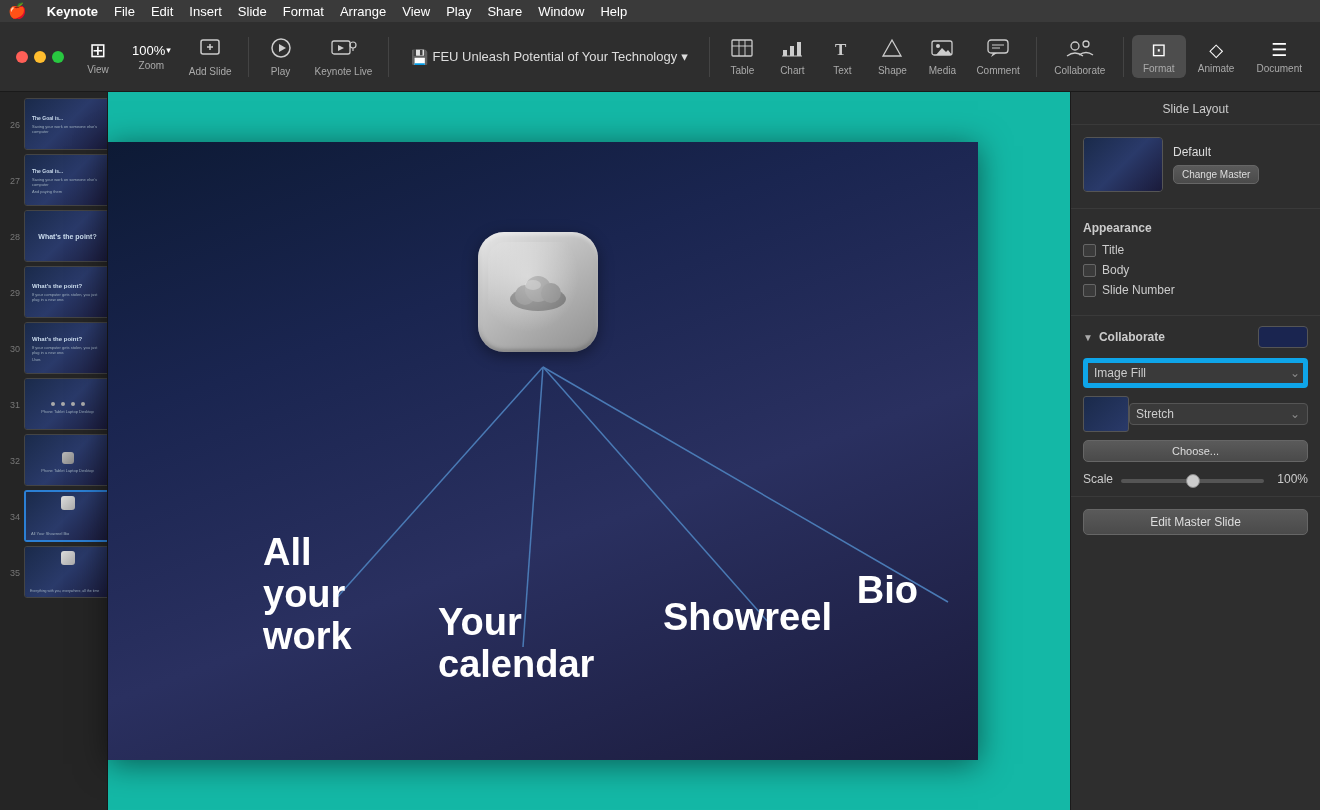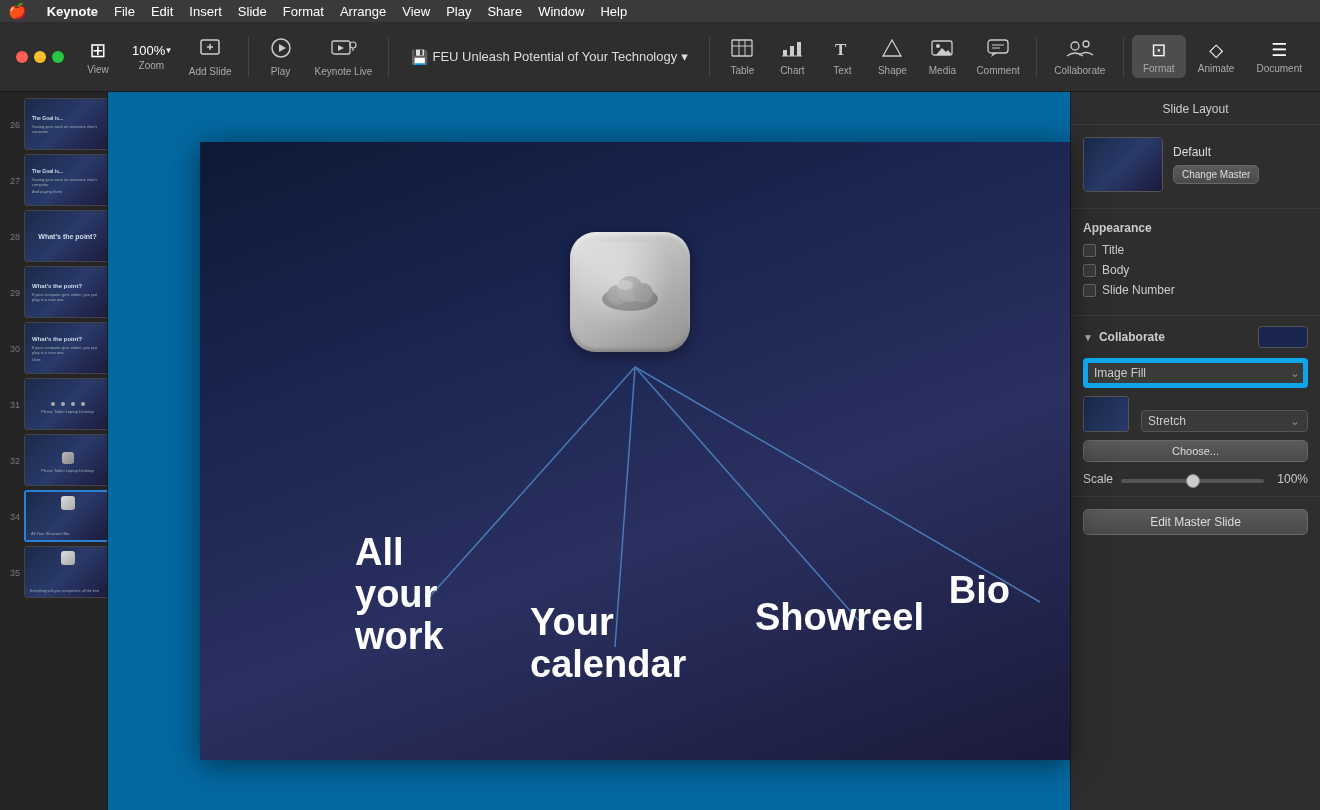--- a/index.html
+++ b/index.html
@@ -340,9 +340,9 @@
 
     .rp-image-row {
       display: flex;
-      align-items: flex-end;
+      align-items: center;
       padding: 4px 12px;
-      gap: 12px;
+      gap: 0;
     }
     .rp-image-thumb {
       width: 46px;

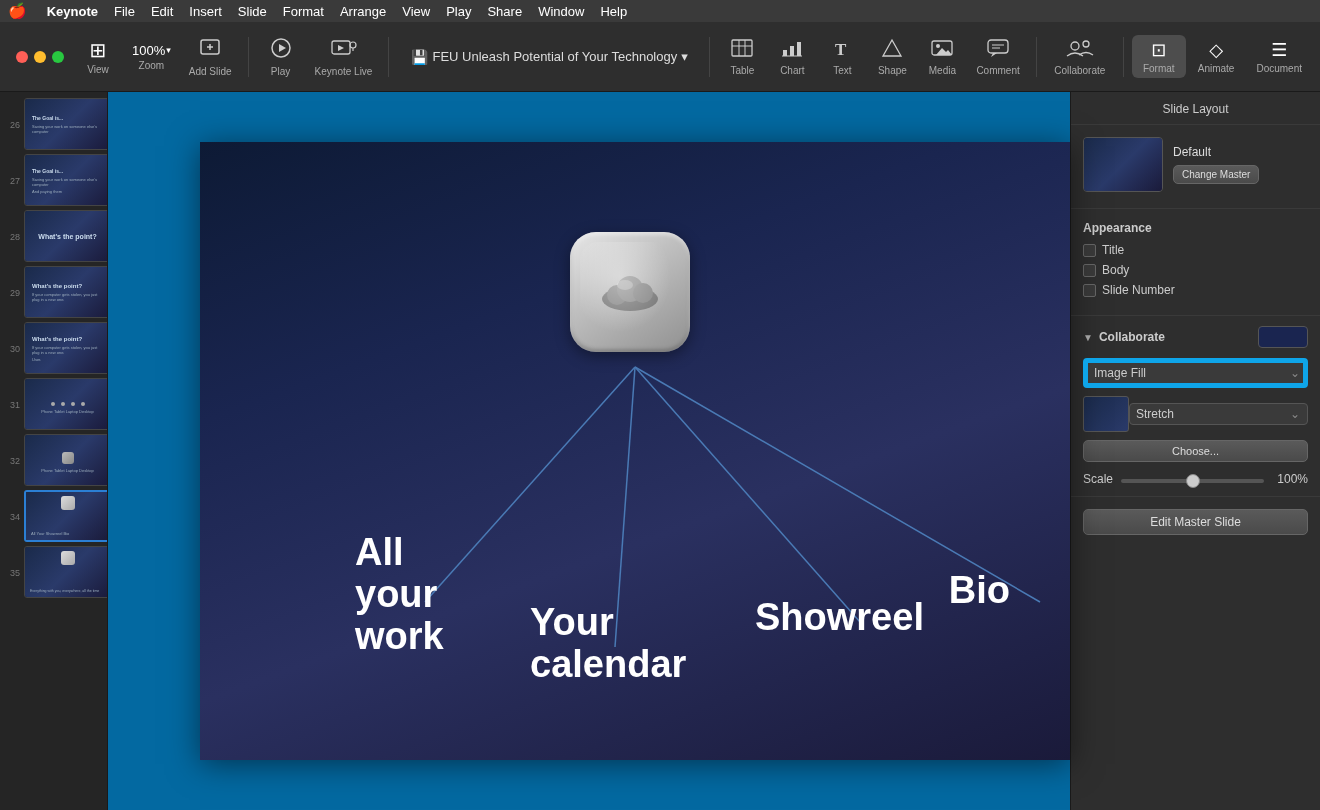--- a/index.html
+++ b/index.html
@@ -151,10 +151,10 @@
     
     .canvas-area {
       flex: 1;
-      background: #0369a1;
-      display: flex;
-      align-items: center;
-      justify-content: flex-end;
+      background: #14b8a6;
+      display: flex;
+      align-items: center;
+      justify-content: flex-start;
       position: relative;
     }
 

